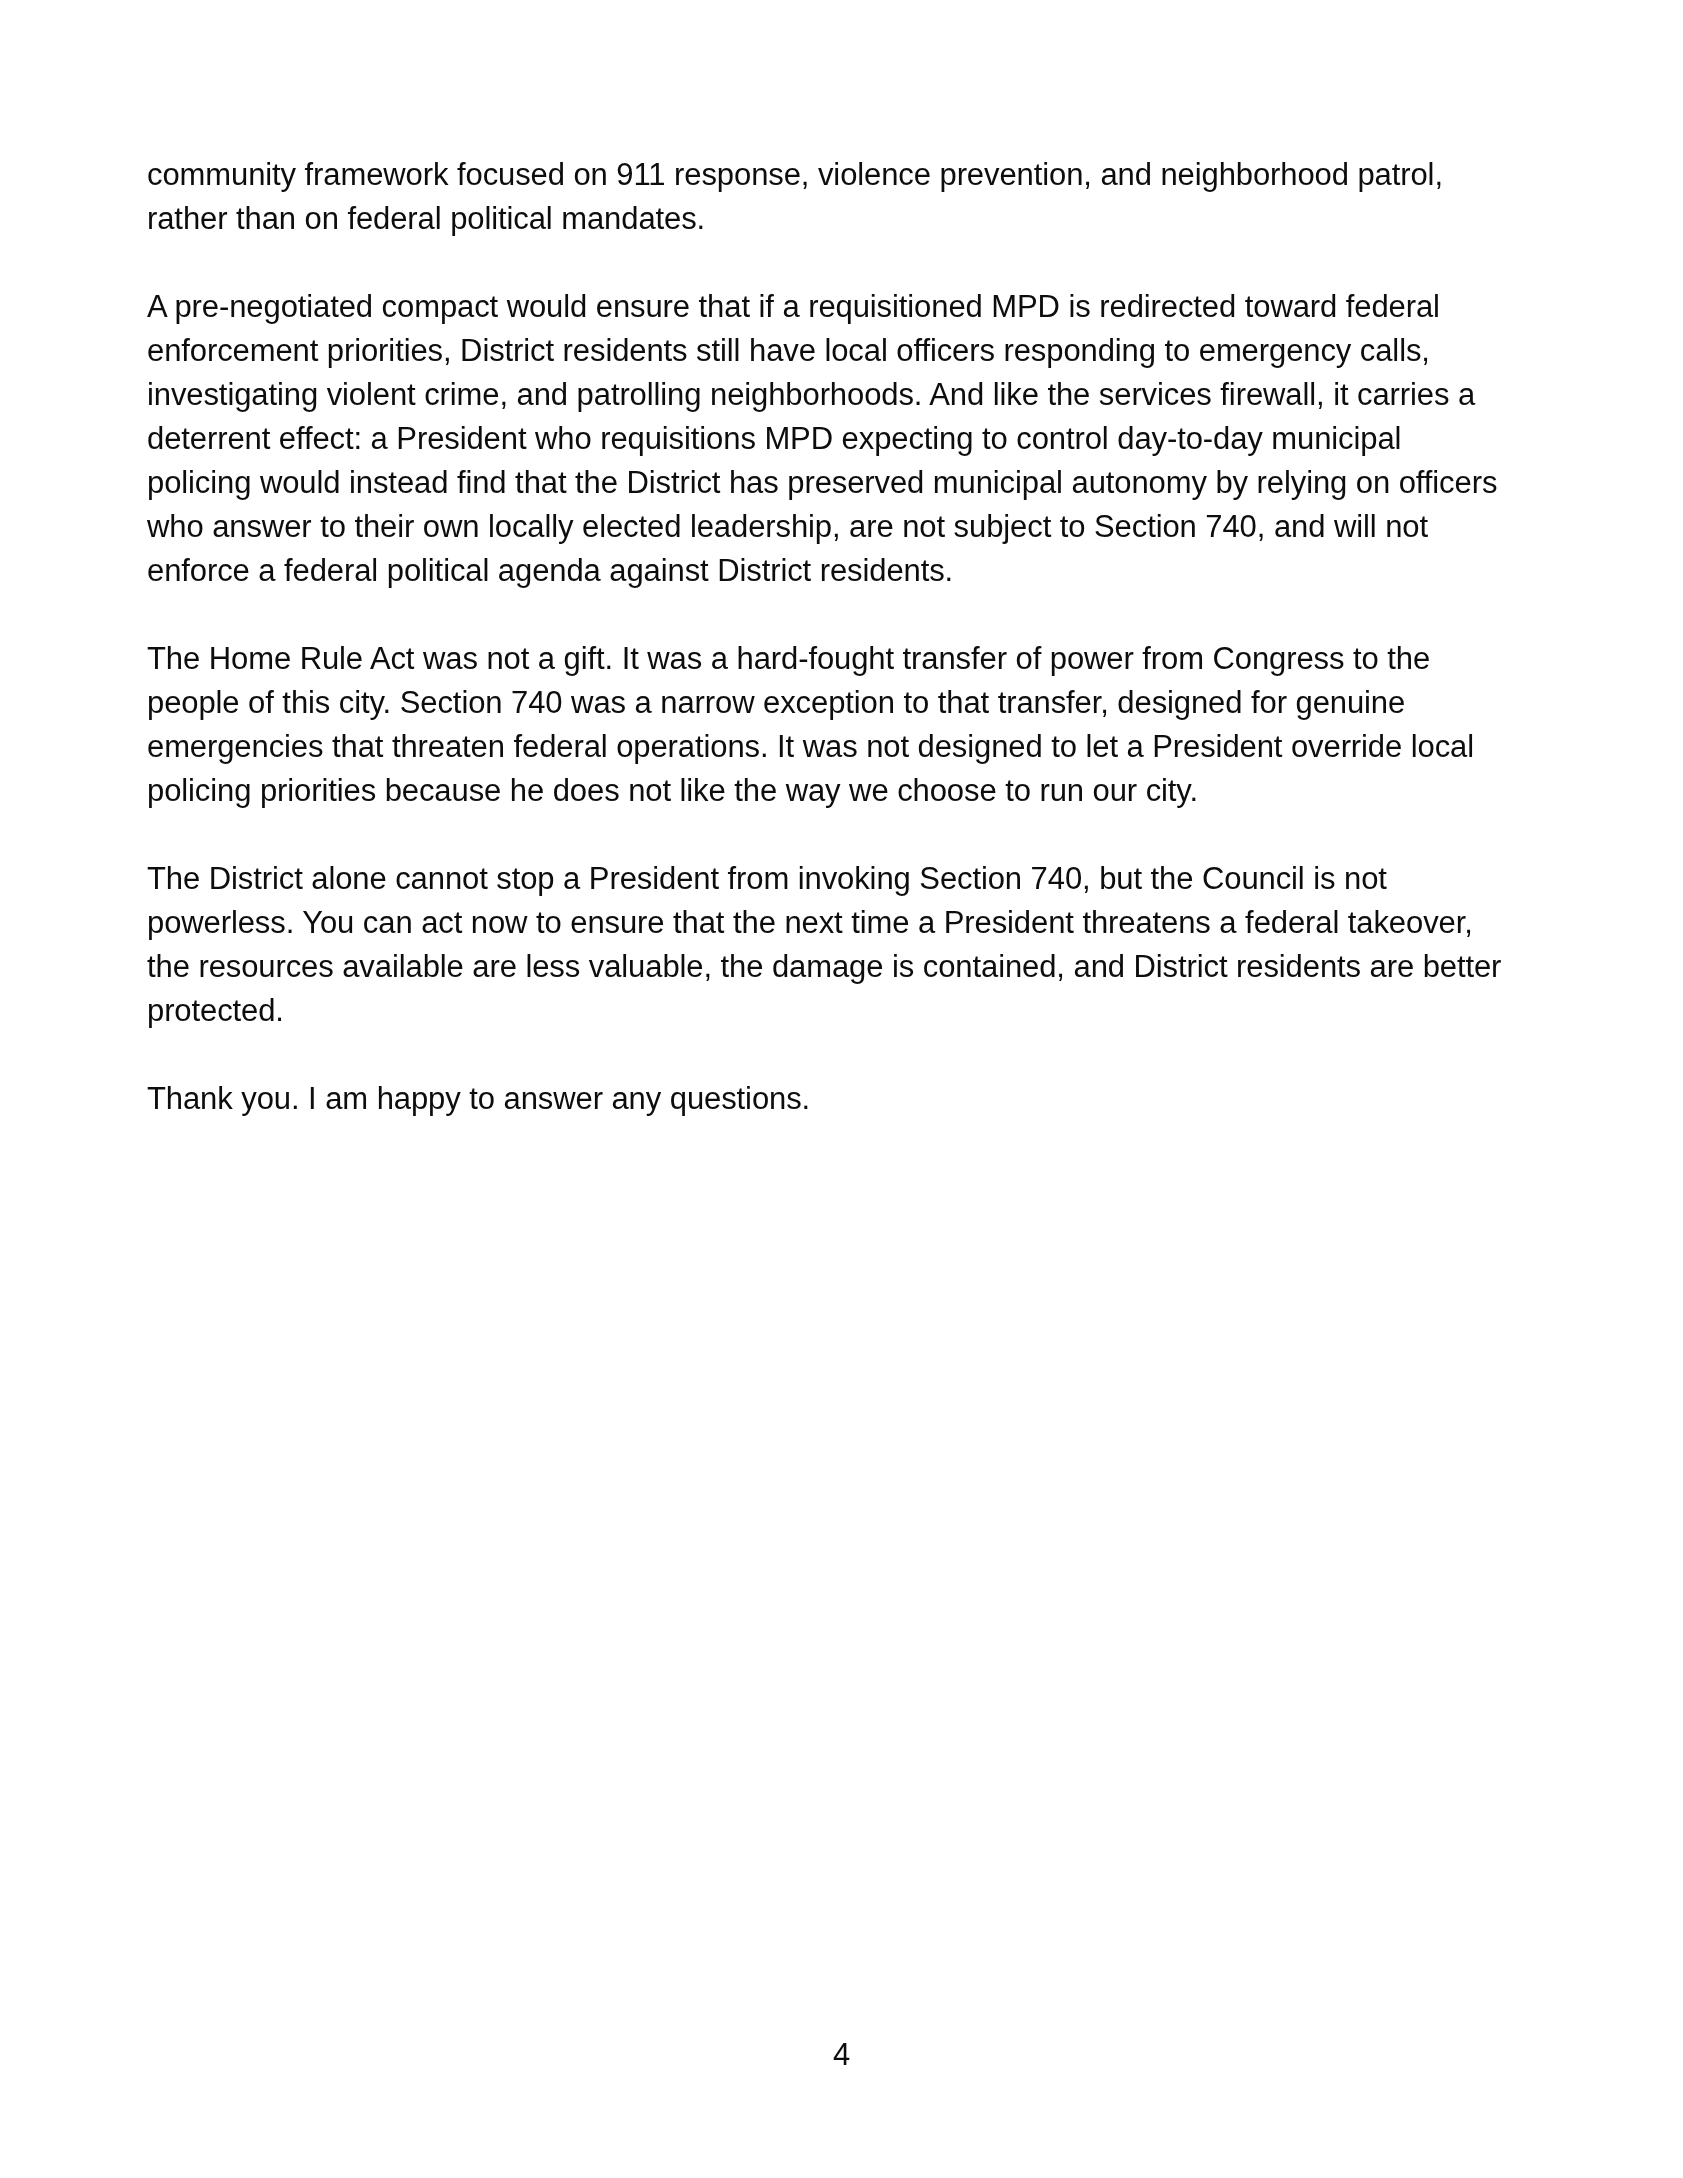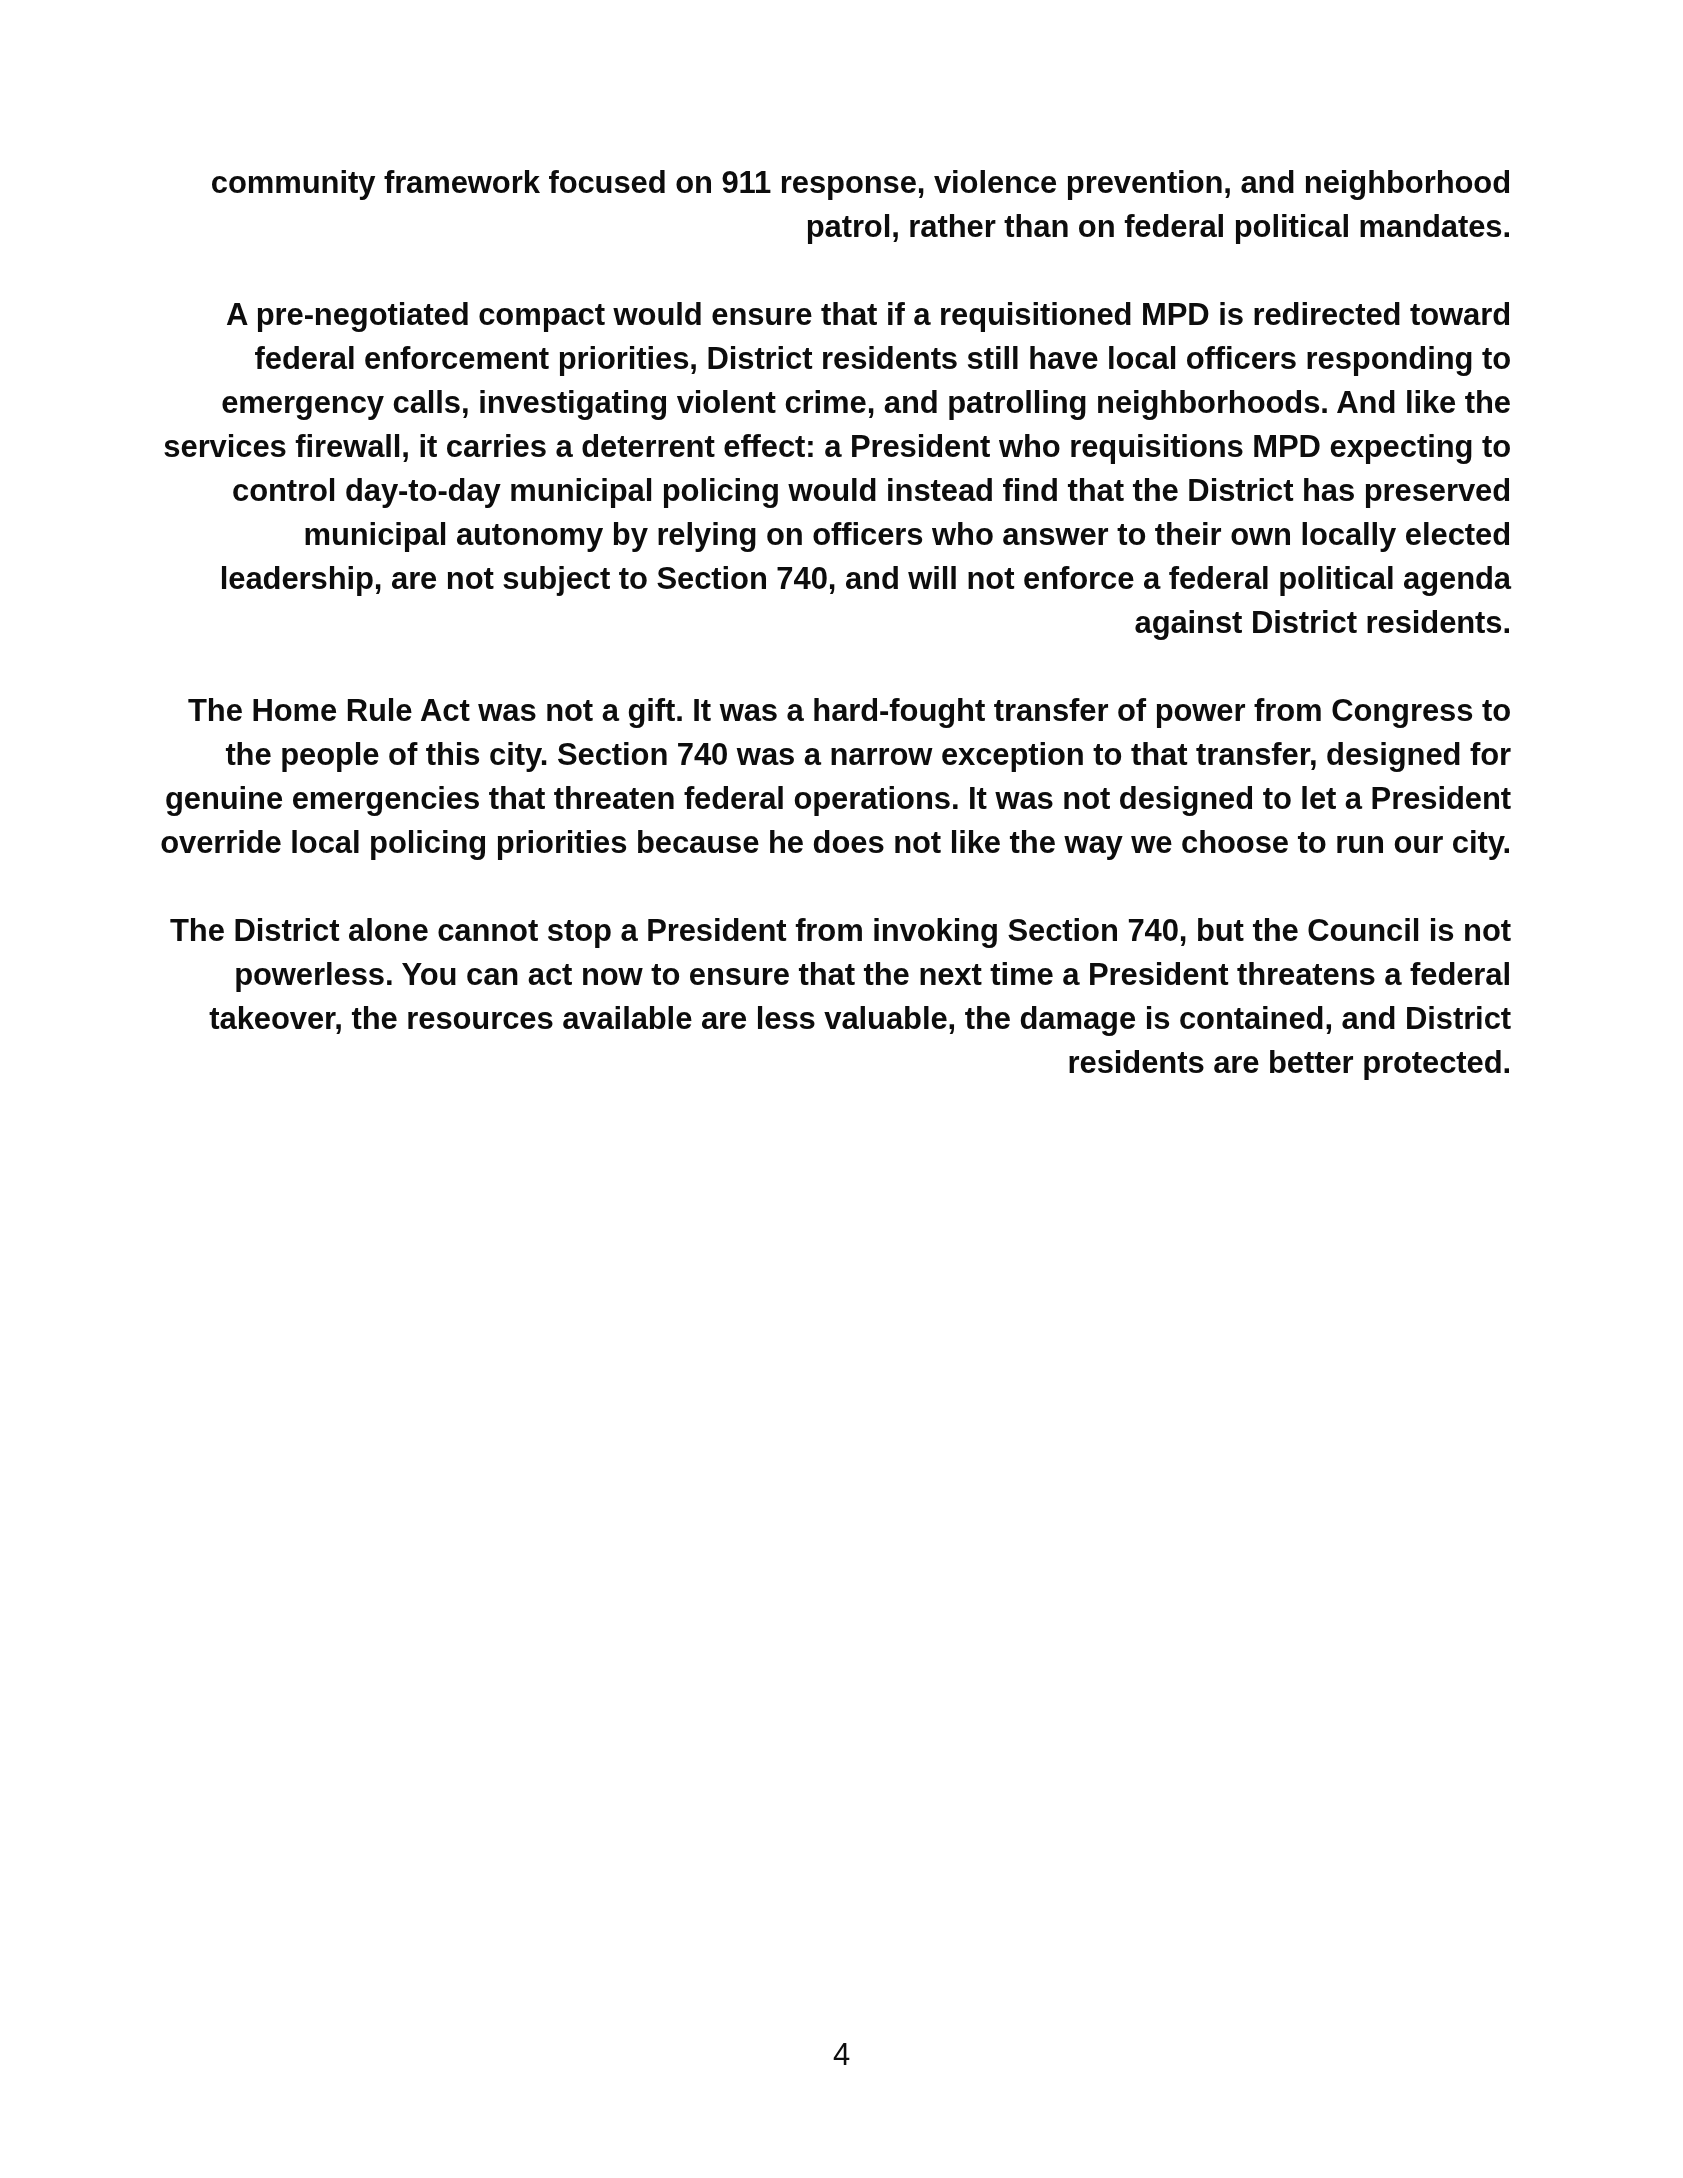--- a/index.html
+++ b/index.html
@@ -36,11 +36,10 @@
     color: #0d0d0d;
     letter-spacing: -0.1px;
     word-spacing: 0.1px;
-    text-align: right;
-    margin: 12px 0 44px 0;
+    text-align: left;
+    margin: 4px 0 44px 0;
     white-space: pre-wrap;
     hyphens: none;
-    font-weight: bold;
   }
 
   .paragraph:last-child {

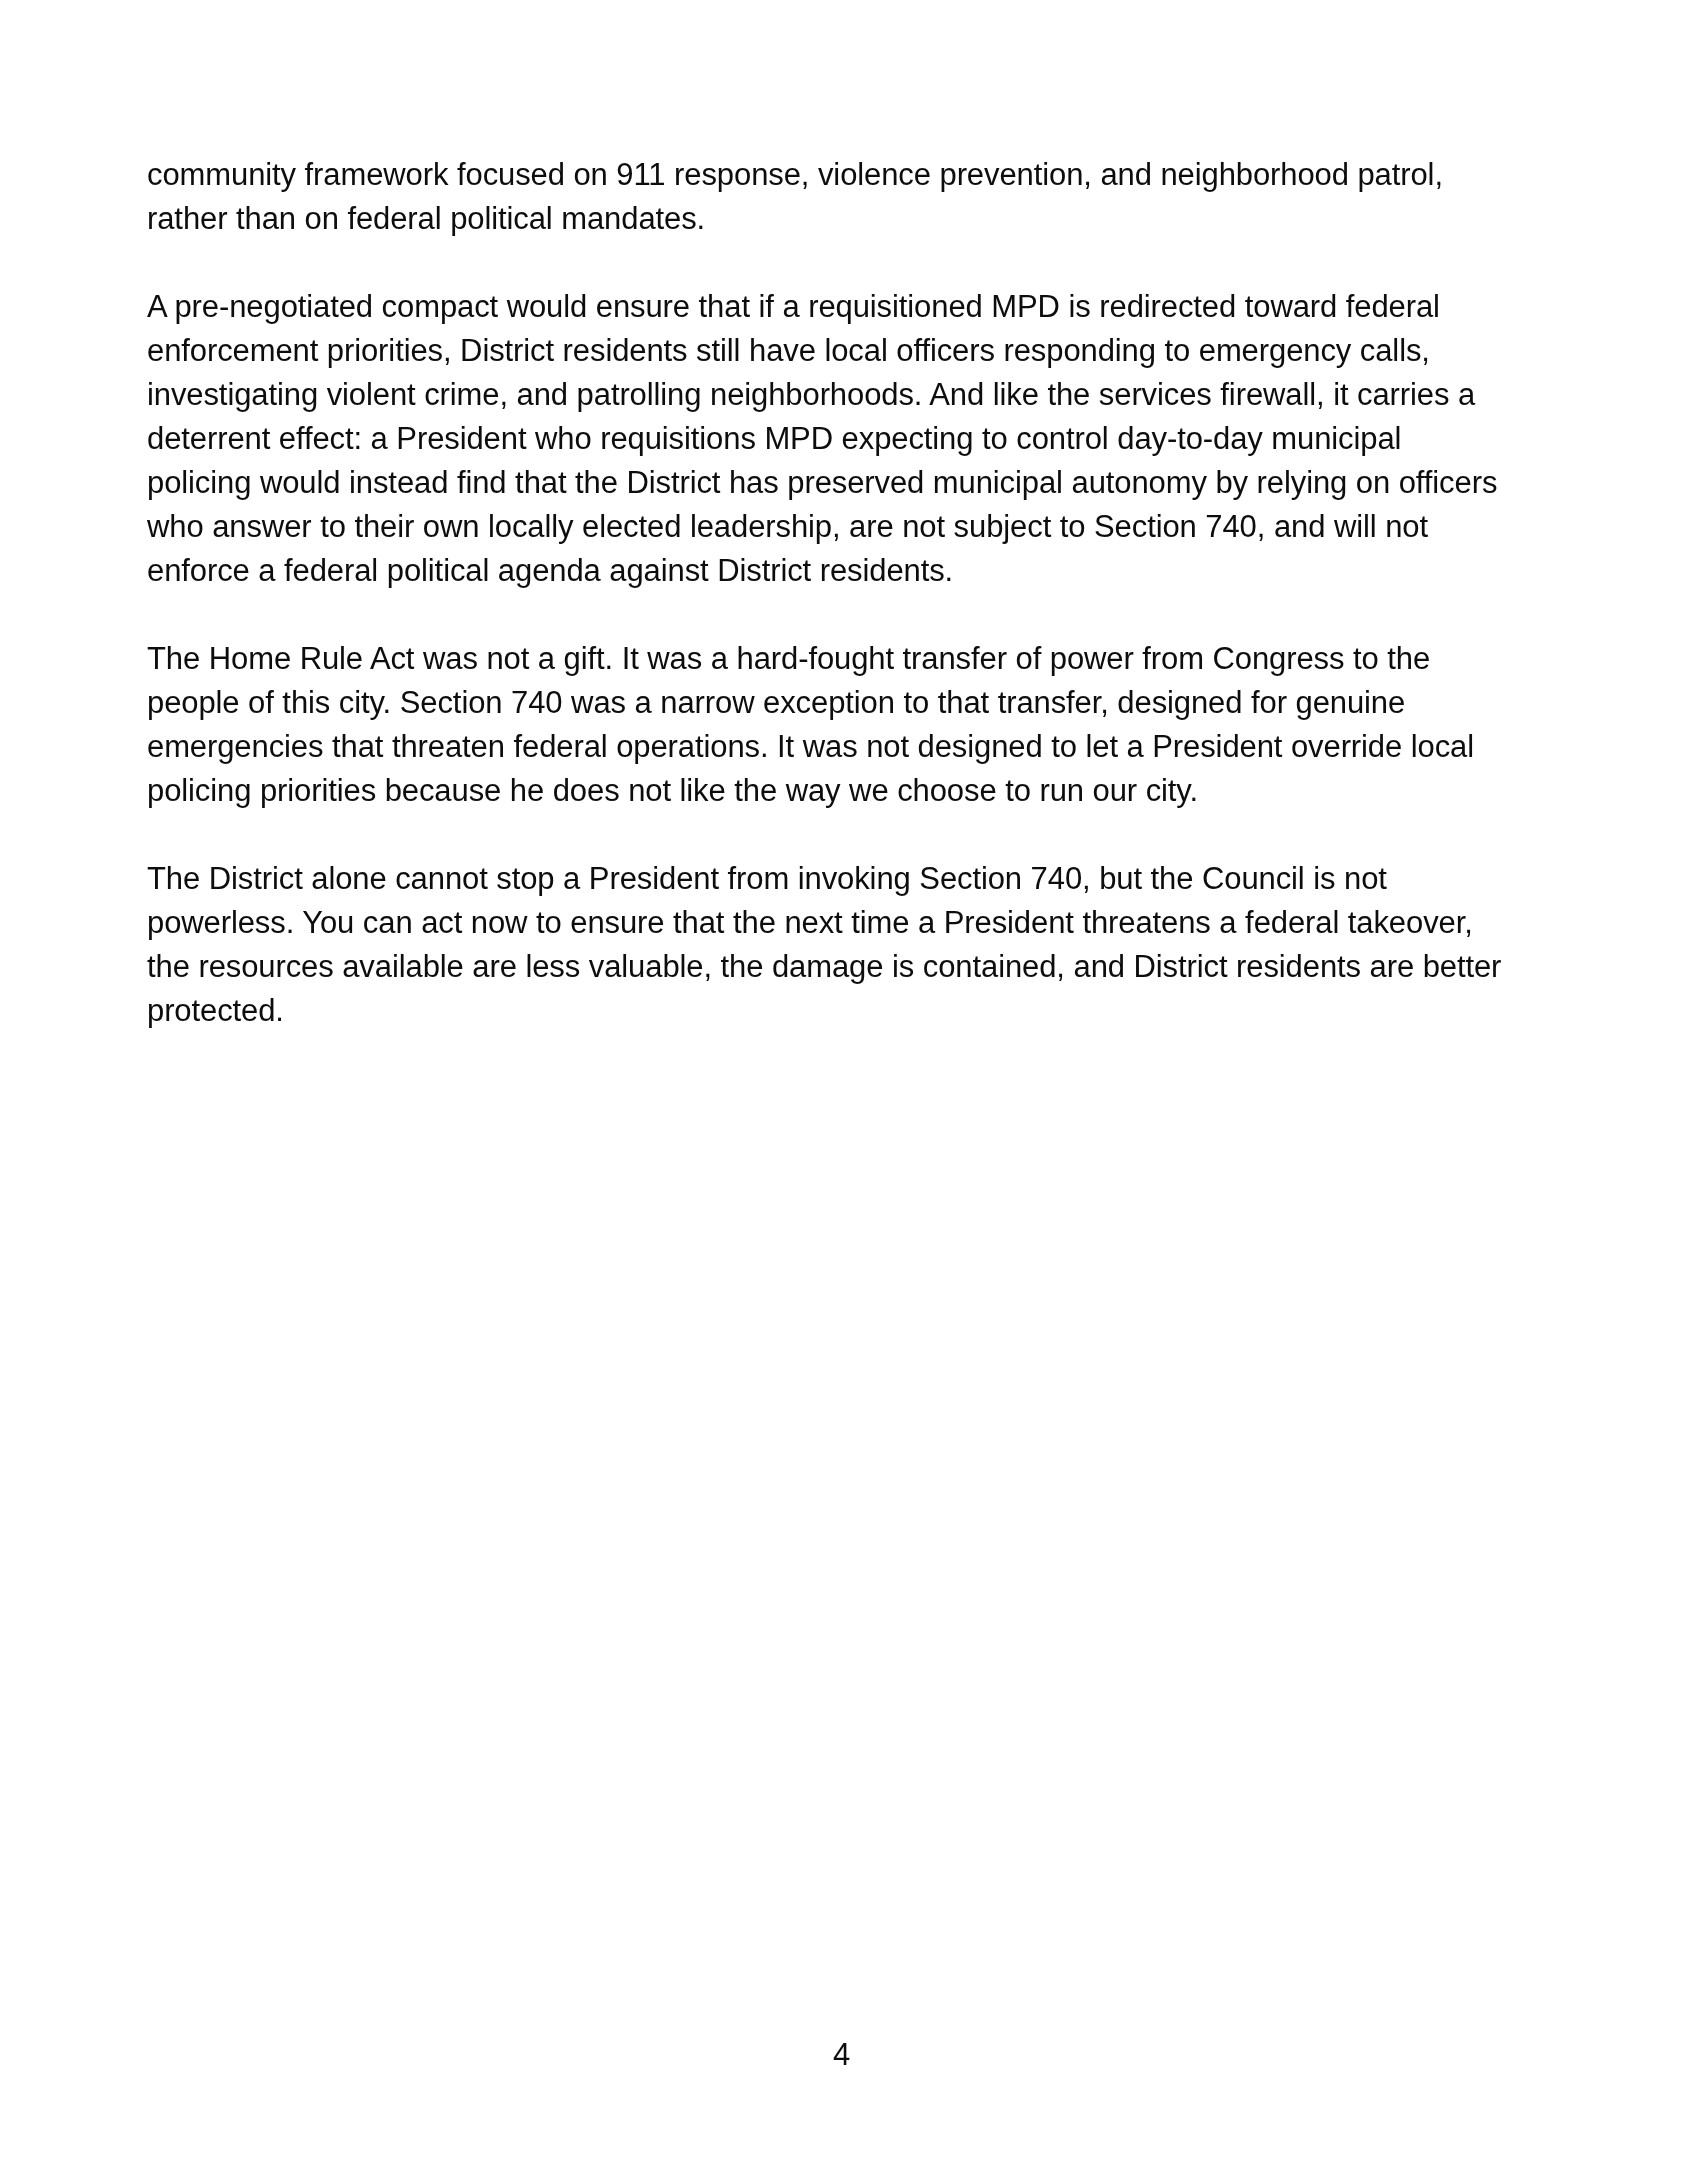--- a/index.html
+++ b/index.html
@@ -73,6 +73,7 @@
 
     <p class="paragraph">The District alone cannot stop a President from invoking Section 740, but the Council is not powerless. You can act now to ensure that the next time a President threatens a federal takeover, the resources available are less valuable, the damage is contained, and District residents are better protected.</p>
 
+    <p class="paragraph">Thank you. I am happy to answer any questions.</p>
 
   </div>
 

